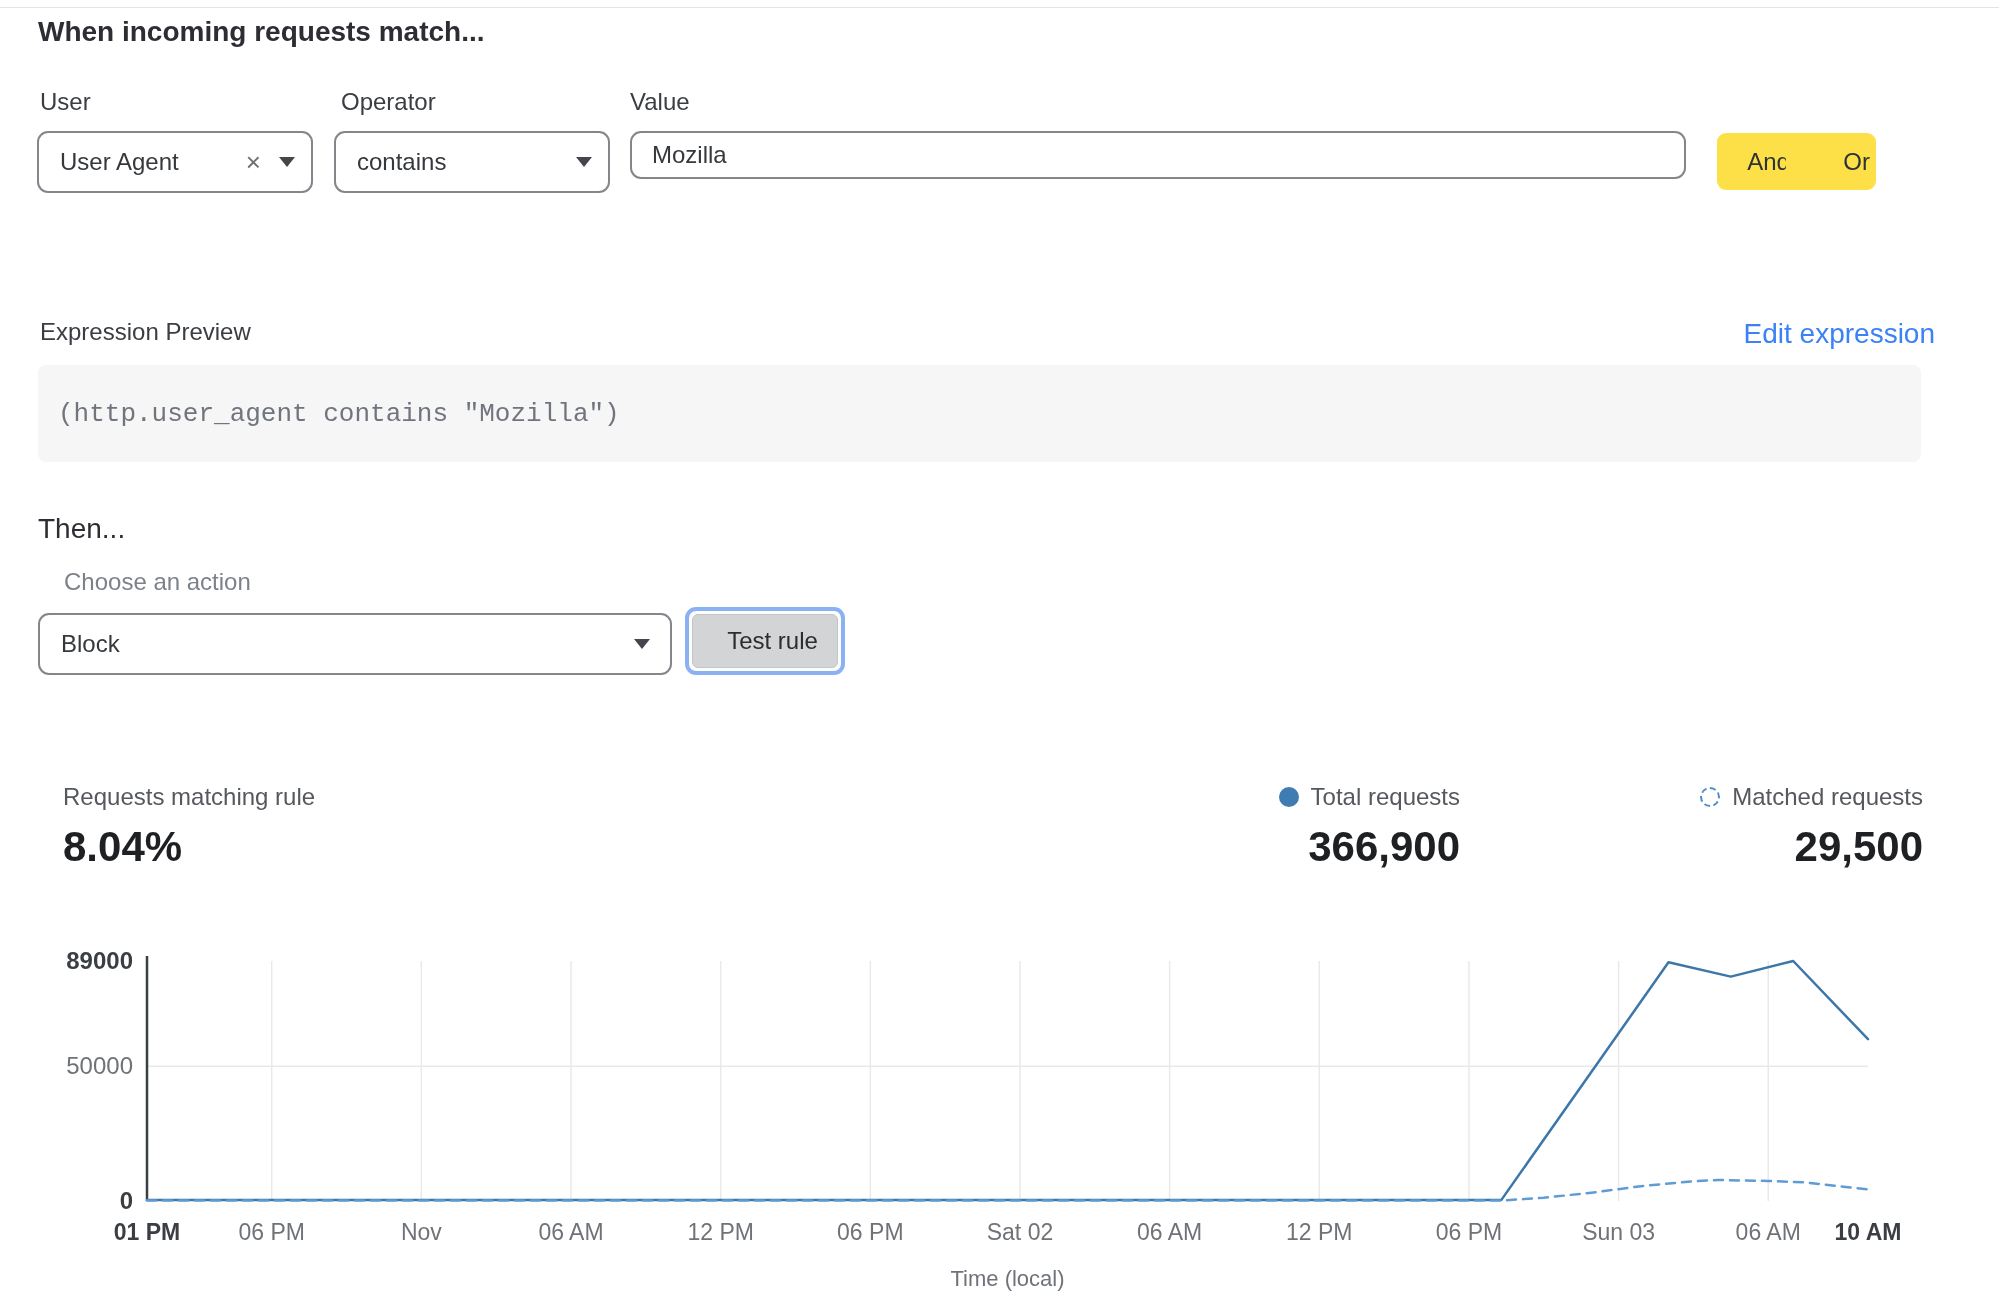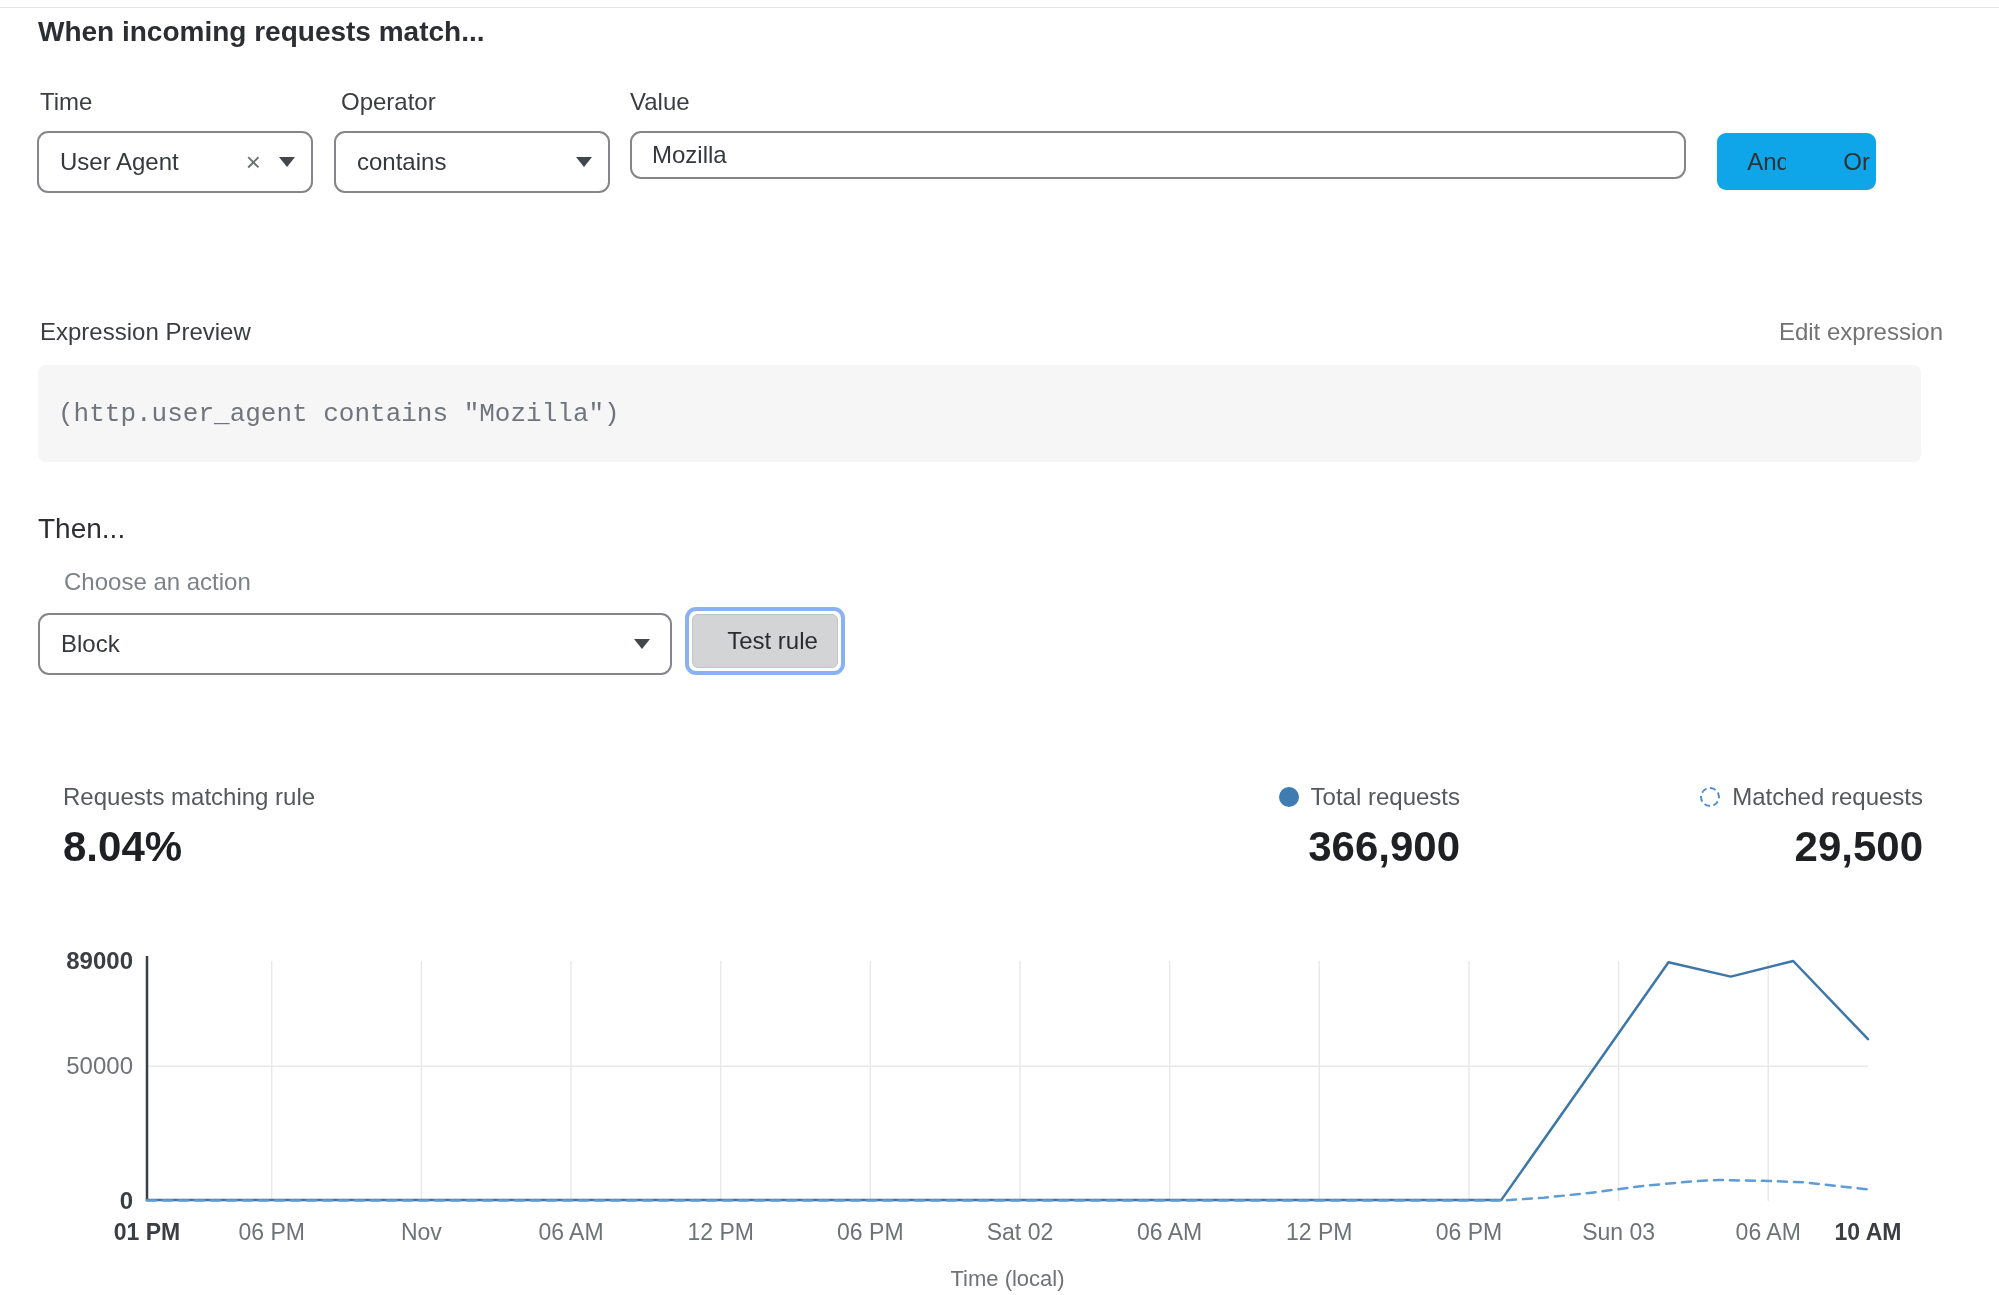--- a/index.html
+++ b/index.html
@@ -56,7 +56,7 @@
 
   <div class="h1">When incoming requests match...</div>
 
-  <div class="flabel lbl-field">Time</div>
+  <div class="flabel lbl-field">User</div>
   <div class="flabel lbl-operator">Operator</div>
   <div class="flabel lbl-value">Value</div>
 

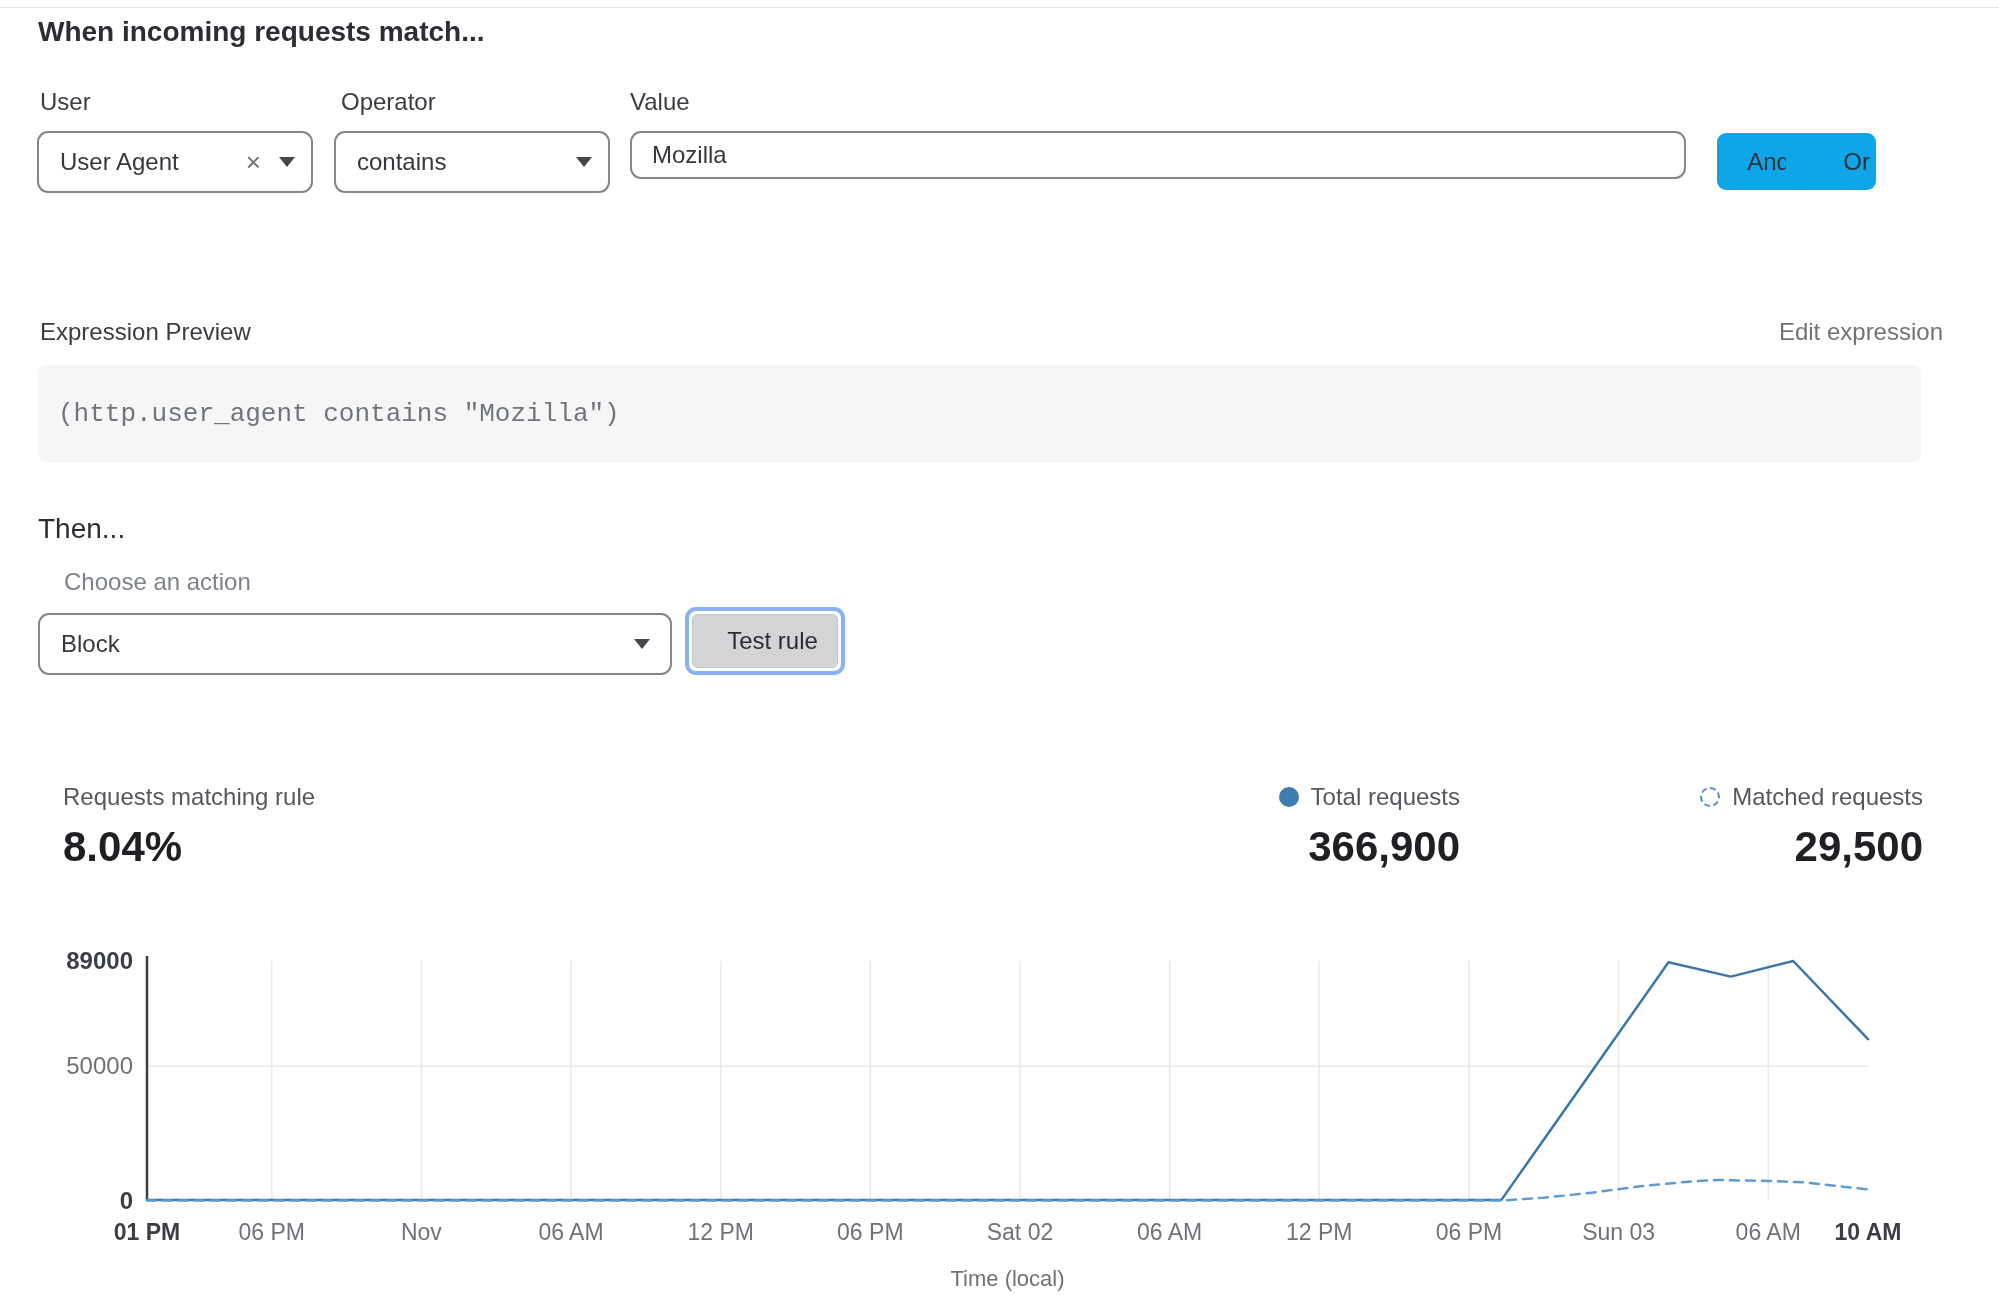--- a/index.html
+++ b/index.html
@@ -21,7 +21,7 @@
   .value-input{position:absolute;left:630px;top:131px;width:1056px;height:48px;box-sizing:border-box;
         border:2px solid #85868b;border-radius:11px;font-size:24px;color:#35383d;
         padding:0 20px;font-family:"Liberation Sans",sans-serif;background:#fff;}
-  .andor{position:absolute;top:133px;height:57px;background:#0ea5e9;border:none;border-radius:9px;
+  .andor{position:absolute;top:133px;height:57px;background:#fde047;border:none;border-radius:9px;
         font-size:24px;color:#2f3235;font-family:"Liberation Sans",sans-serif;cursor:pointer;}
   .and-btn{left:1717px;width:103px;} .or-btn{left:1786px;width:90px;text-align:right;}
   .exp-label{position:absolute;left:40px;top:318px;font-size:24px;color:#3a3d42;}

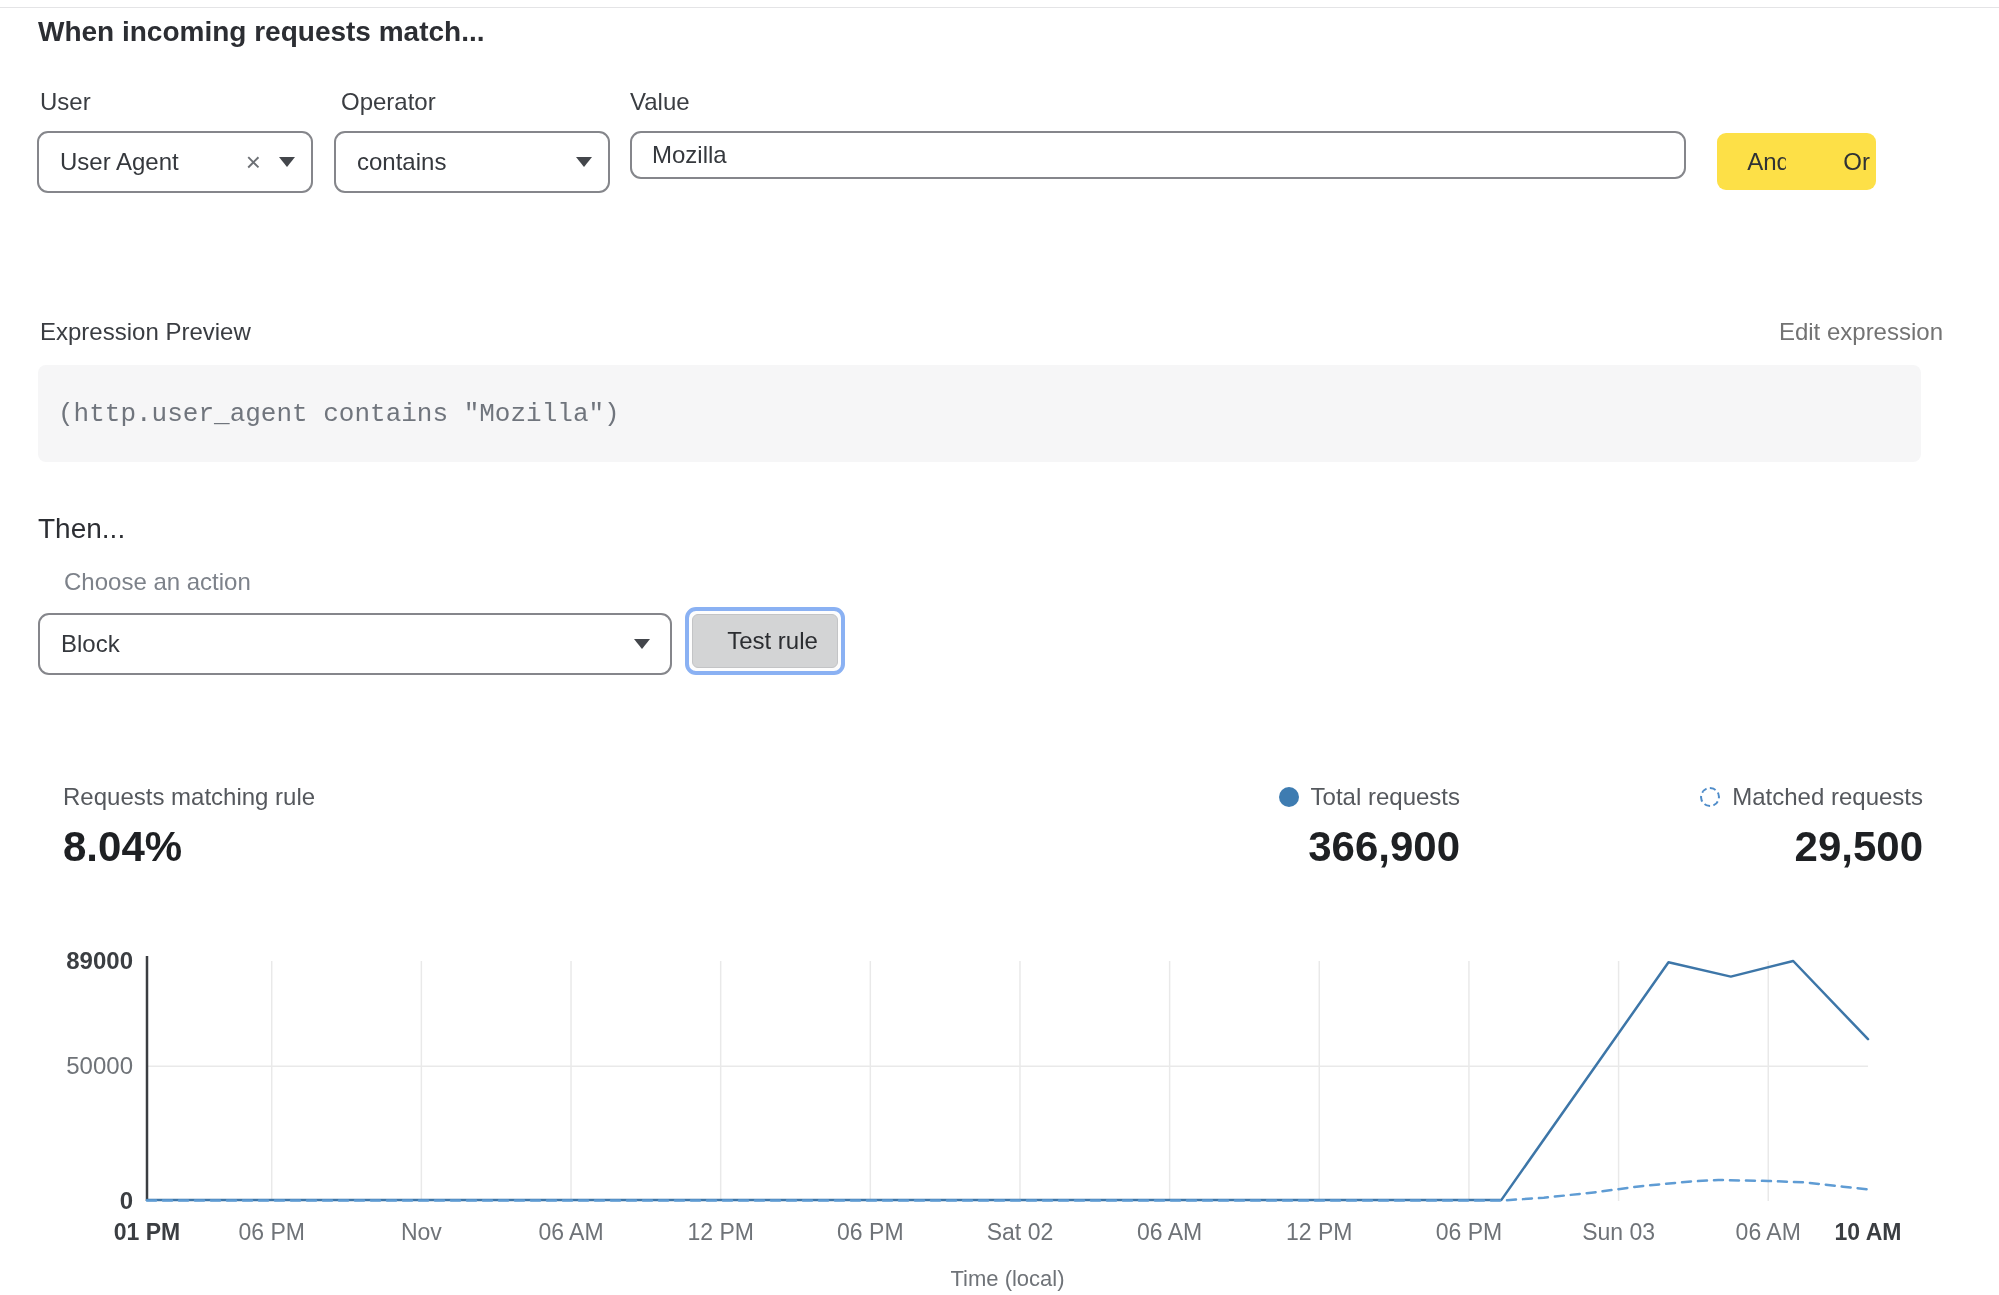--- a/index.html
+++ b/index.html
@@ -25,7 +25,7 @@
         font-size:24px;color:#2f3235;font-family:"Liberation Sans",sans-serif;cursor:pointer;}
   .and-btn{left:1717px;width:103px;} .or-btn{left:1786px;width:90px;text-align:right;}
   .exp-label{position:absolute;left:40px;top:318px;font-size:24px;color:#3a3d42;}
-  .edit-link{position:absolute;top:318px;right:56px;font-size:24px;color:#737373;cursor:pointer;text-decoration:none;}
+  .edit-link{position:absolute;top:318px;right:64px;font-size:28px;color:#3b82f6;cursor:pointer;text-decoration:none;}
   .code-box{position:absolute;left:38px;top:365px;width:1883px;height:97px;box-sizing:border-box;
         background:#f6f6f7;border-radius:8px;display:flex;align-items:center;padding:0 20px;}
   .code-text{font-family:"Liberation Mono","DejaVu Sans Mono",monospace;font-size:26px;color:#70757d;}

